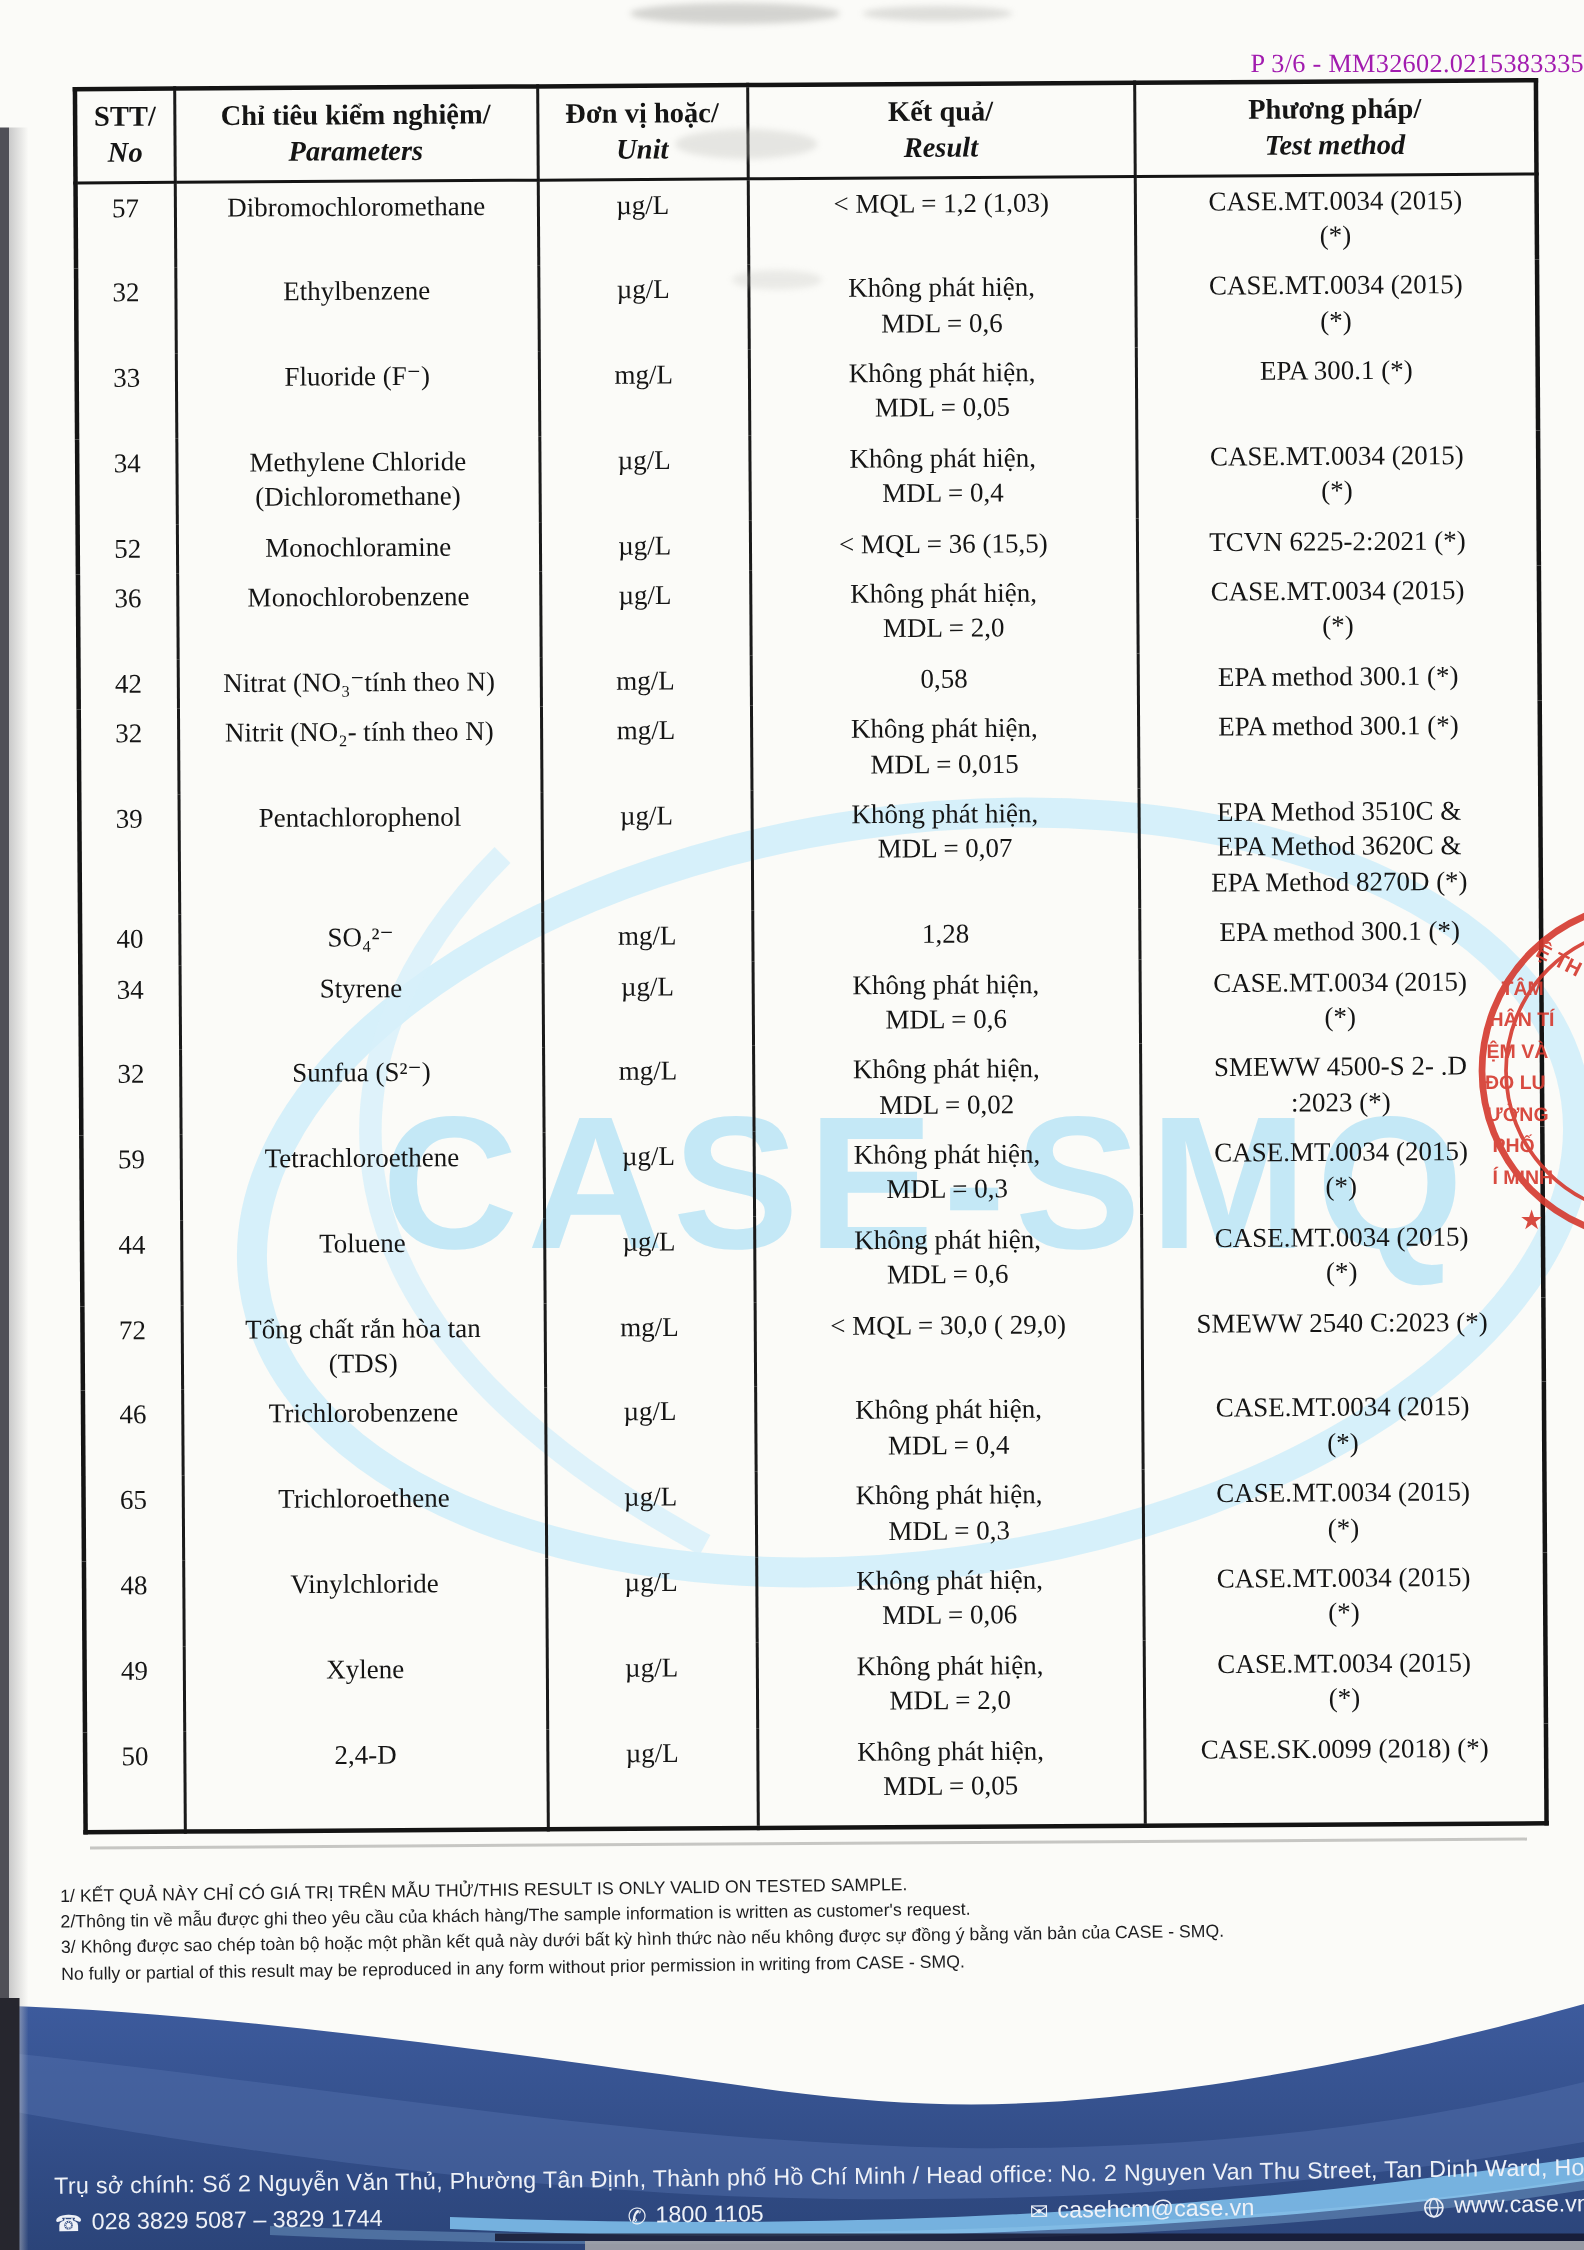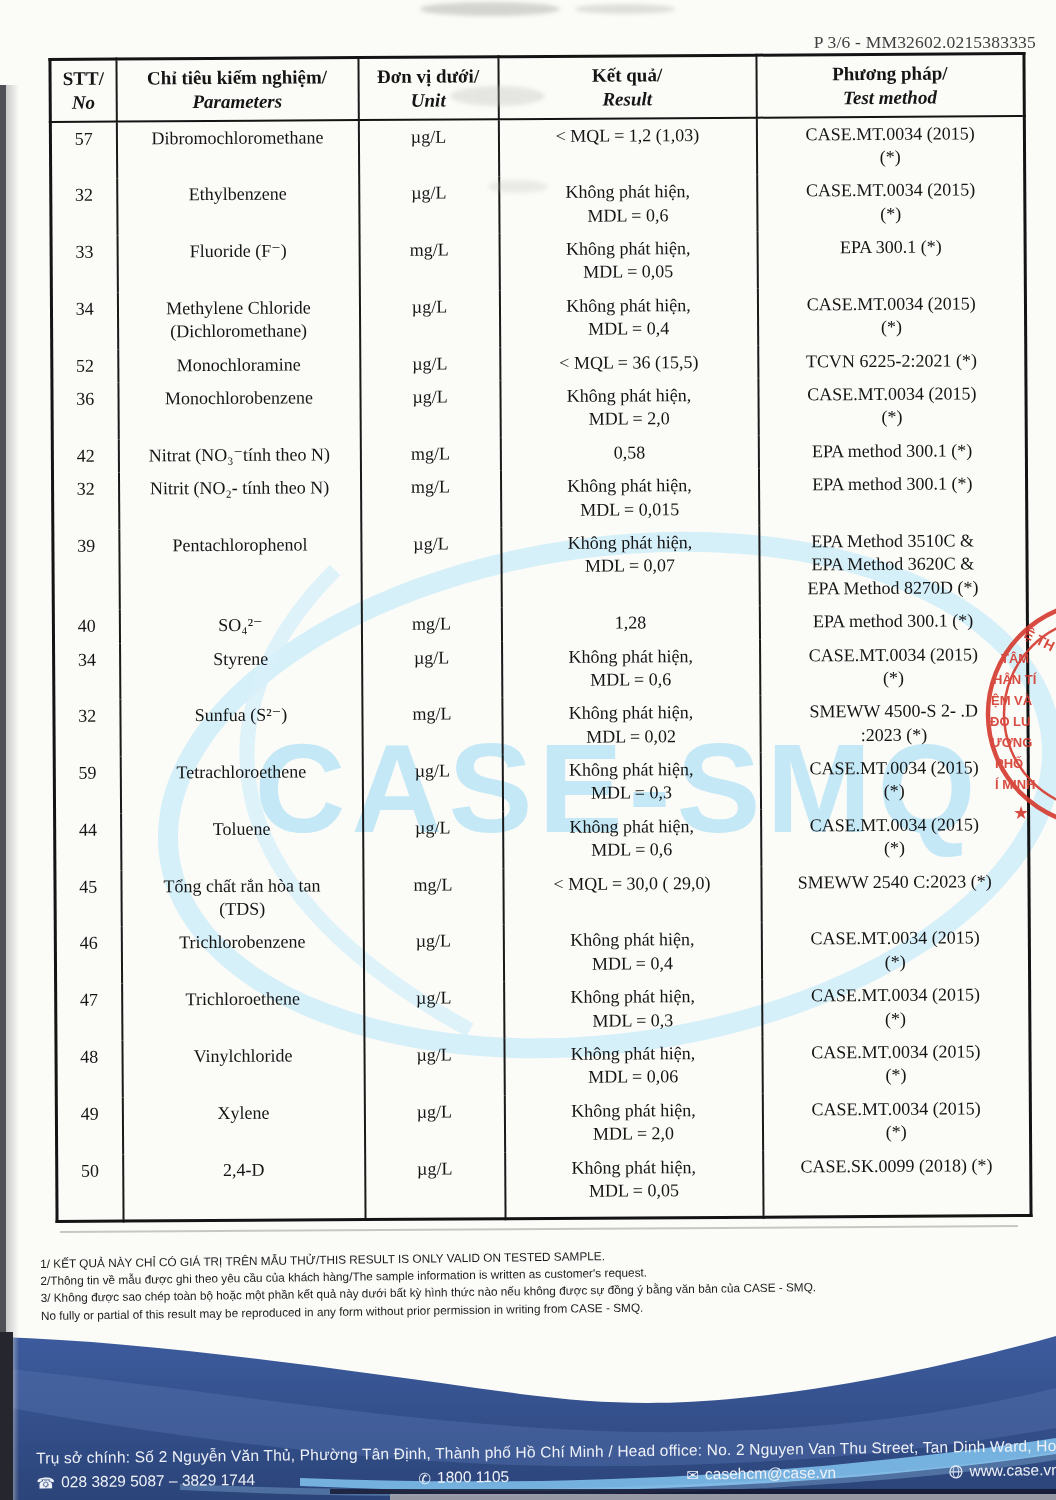--- a/index.html
+++ b/index.html
@@ -19,7 +19,7 @@
   .sm3{left:450px;top:86px;width:95px;height:20px;background:#b5b5b0;opacity:.30;}
   .sm4{left:488px;top:180px;width:60px;height:13px;background:#b8b8b3;opacity:.25;}
 
-  .ref-header{position:absolute;top:32px;right:20px;font-size:17.5px;color:#404040;
+  .ref-header{position:absolute;top:32px;right:0;font-size:17.5px;color:#a21caf;
               letter-spacing:.2px;z-index:4;}
 
   

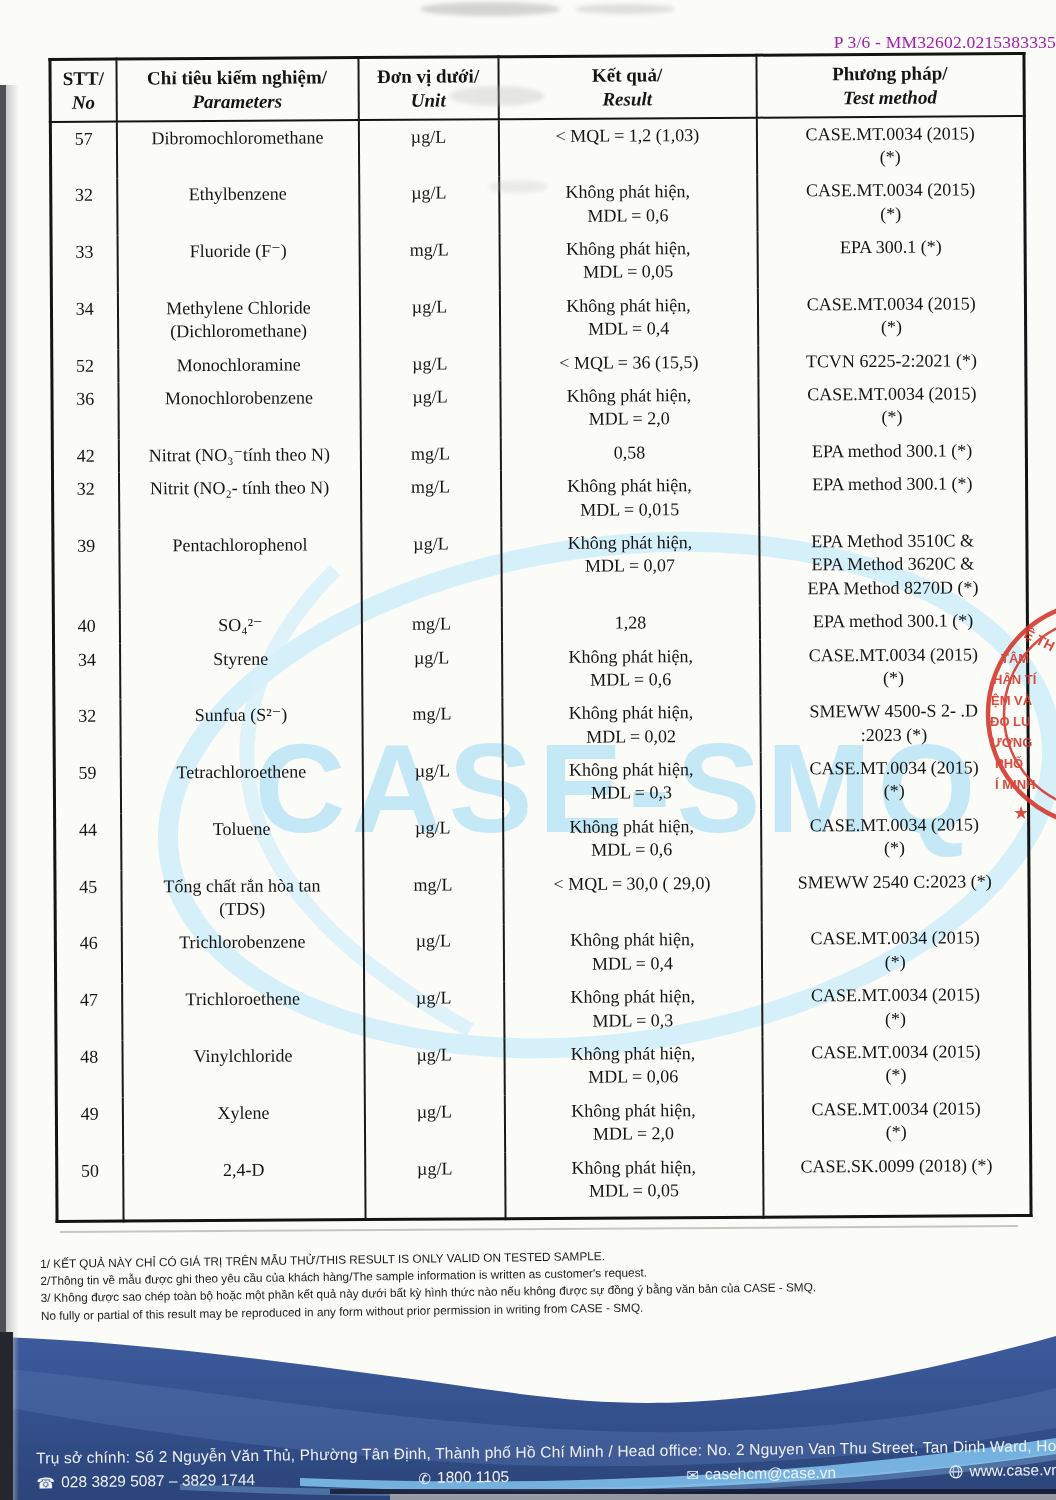--- a/index.html
+++ b/index.html
@@ -108,7 +108,7 @@
             <div class="h2">Parameters</div>
           </th>
           <th>
-            <div class="h1">Đơn vị dưới/</div>
+            <div class="h1">Đơn vị hoặc/</div>
             <div class="h2">Unit</div>
           </th>
           <th>

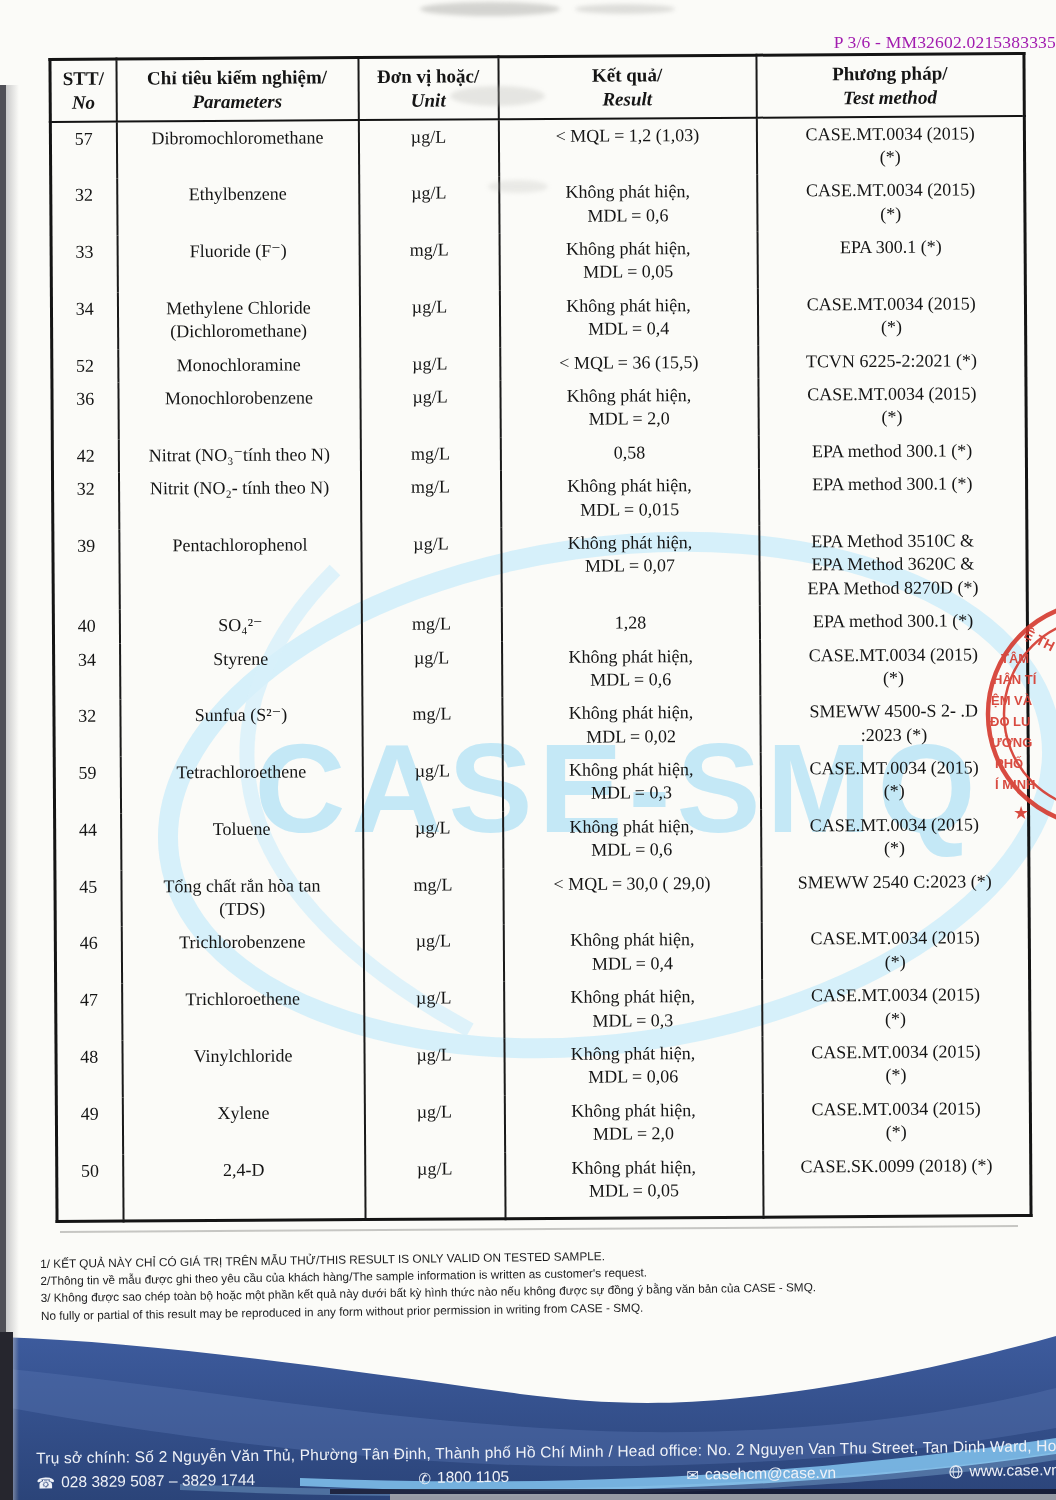--- a/index.html
+++ b/index.html
@@ -383,7 +383,7 @@
           </tr>
           <tr>
             <td>
-              <div class="ln">45</div>
+              <div class="ln">72</div>
             </td>
             <td>
               <div class="ln">Tổng chất rắn hòa tan</div>

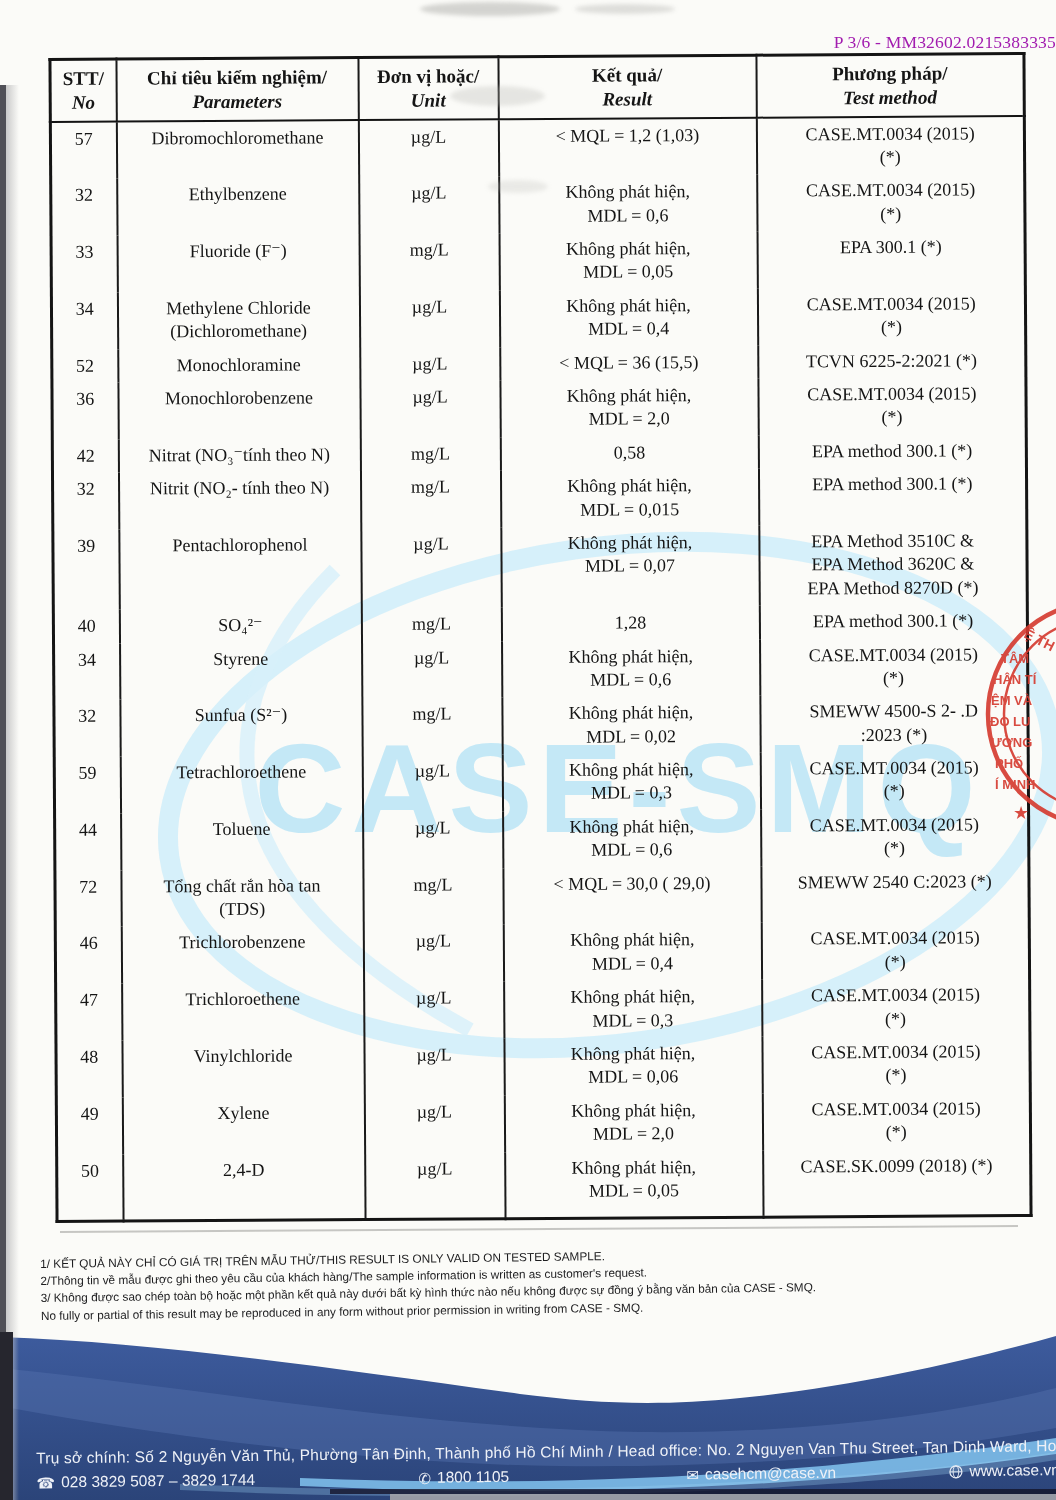--- a/index.html
+++ b/index.html
@@ -420,7 +420,7 @@
           </tr>
           <tr>
             <td>
-              <div class="ln">47</div>
+              <div class="ln">65</div>
             </td>
             <td>
               <div class="ln">Trichloroethene</div>

